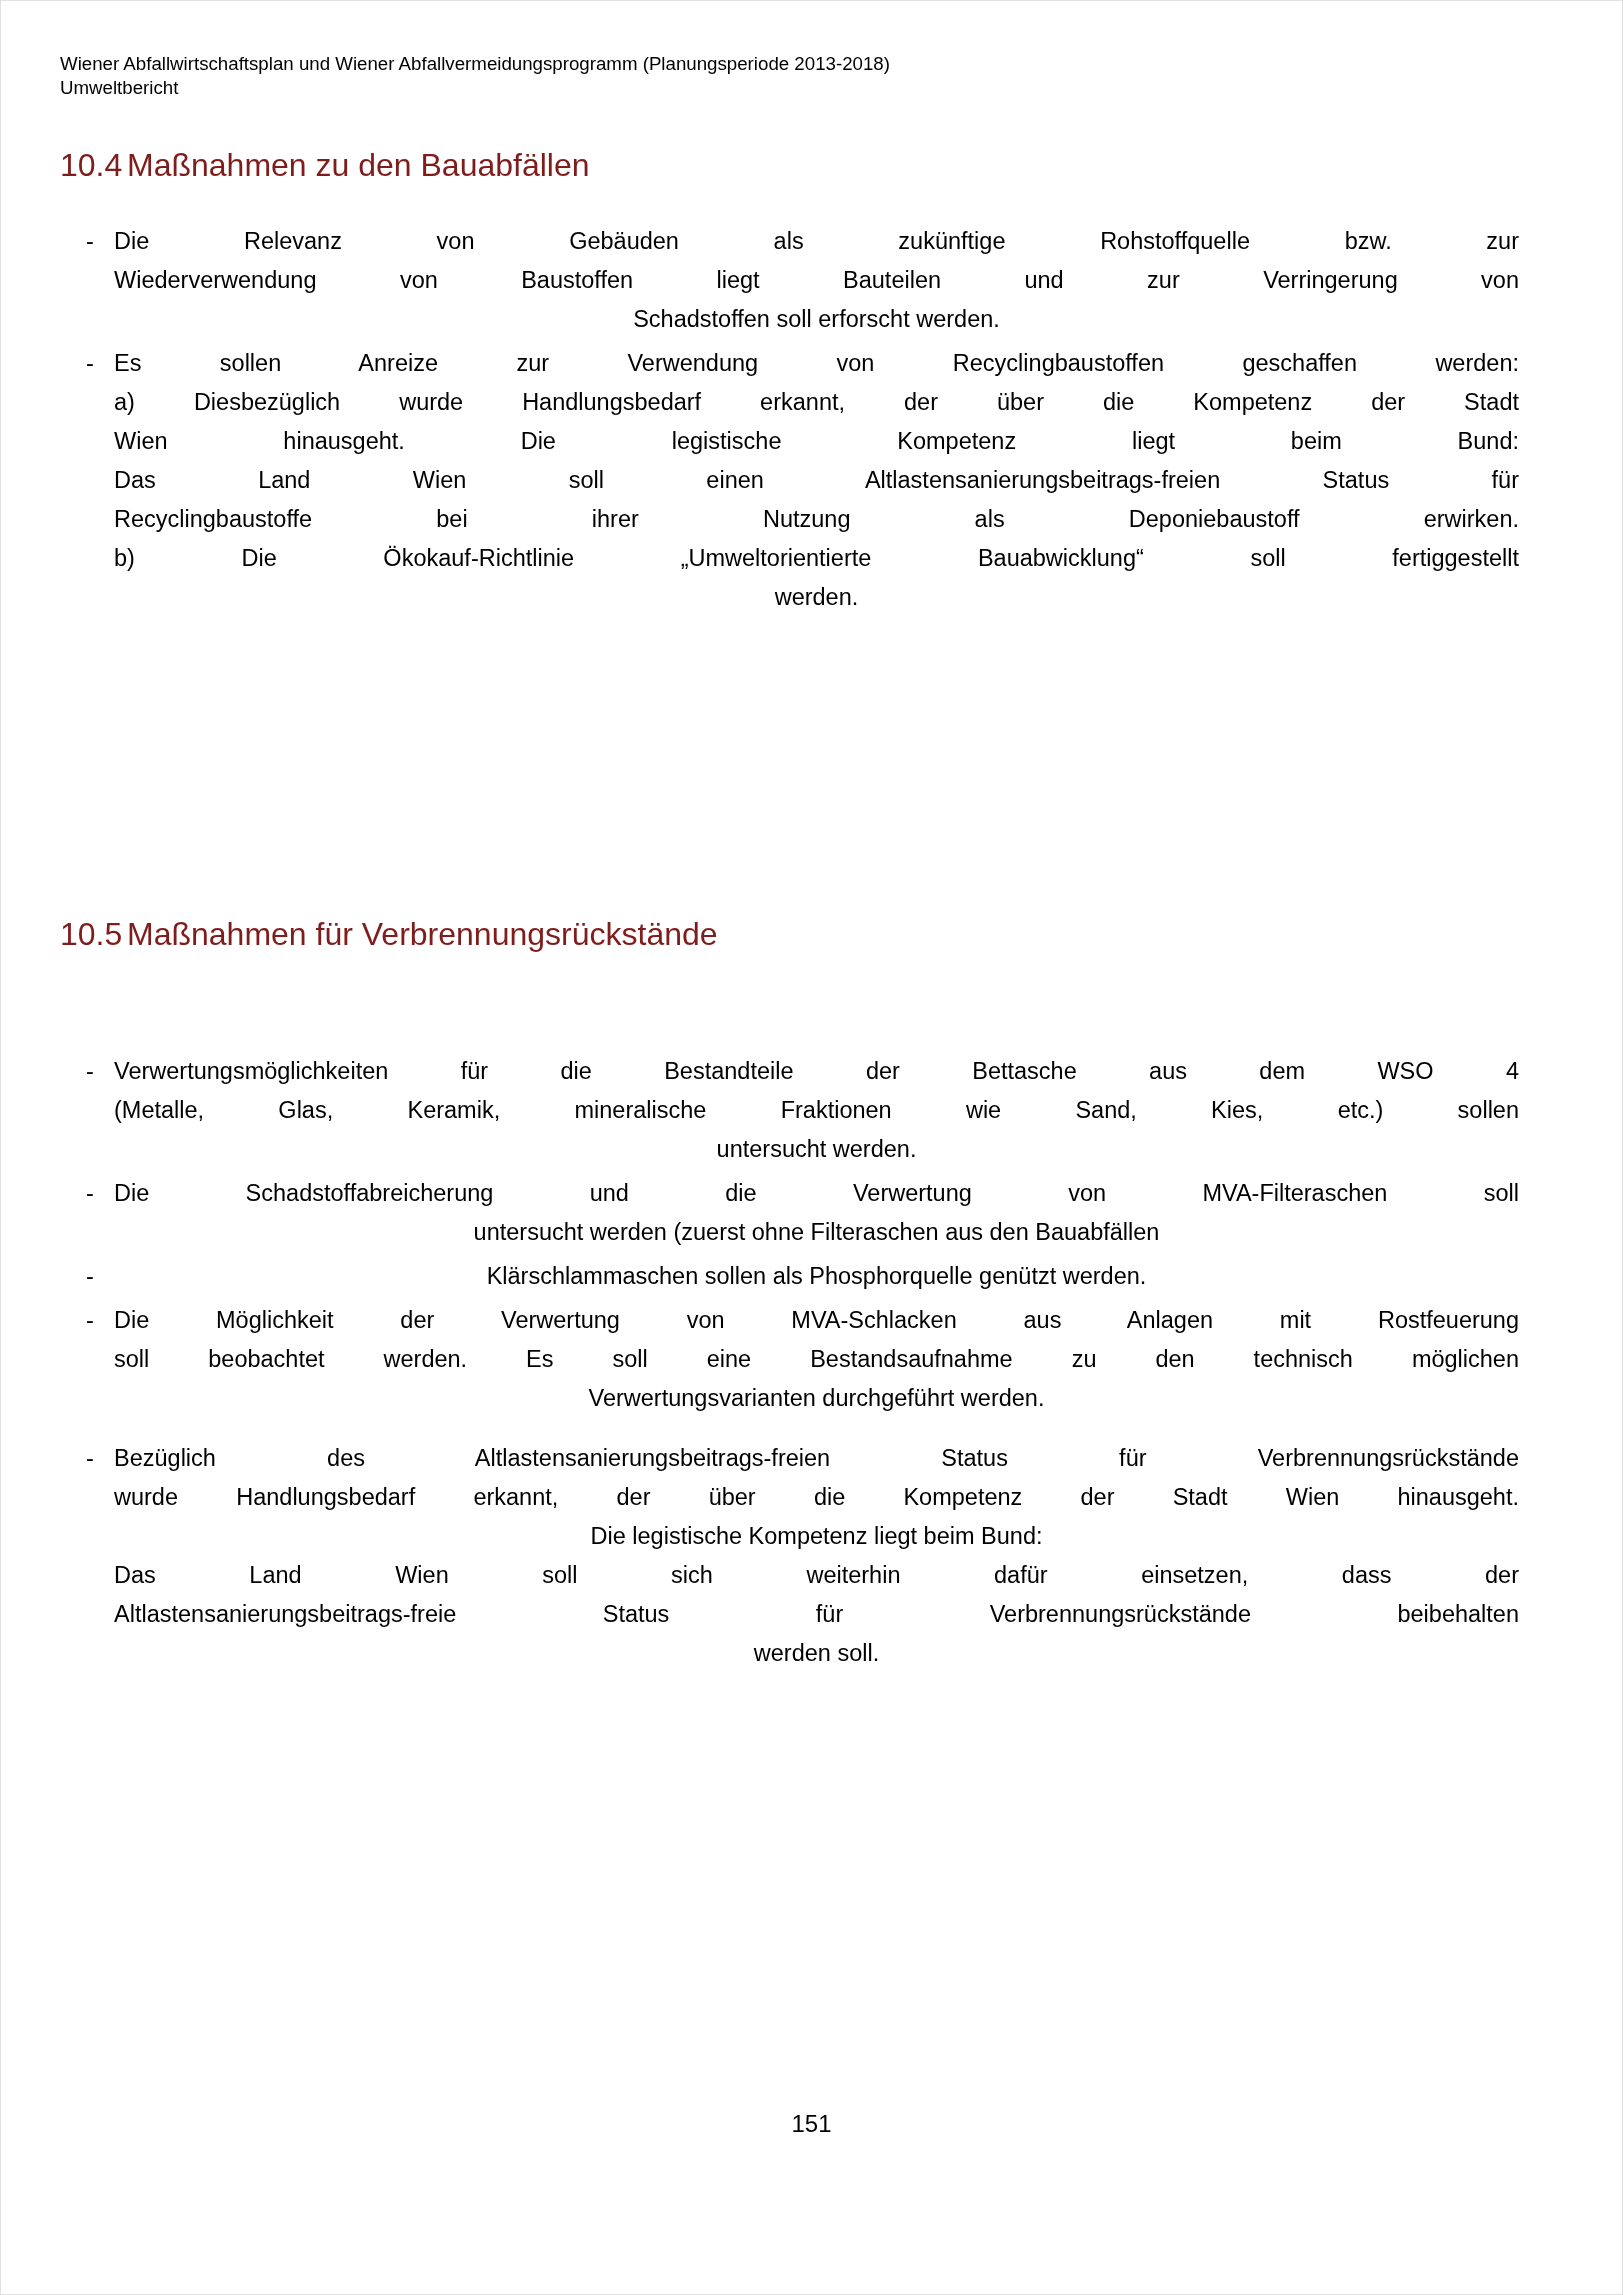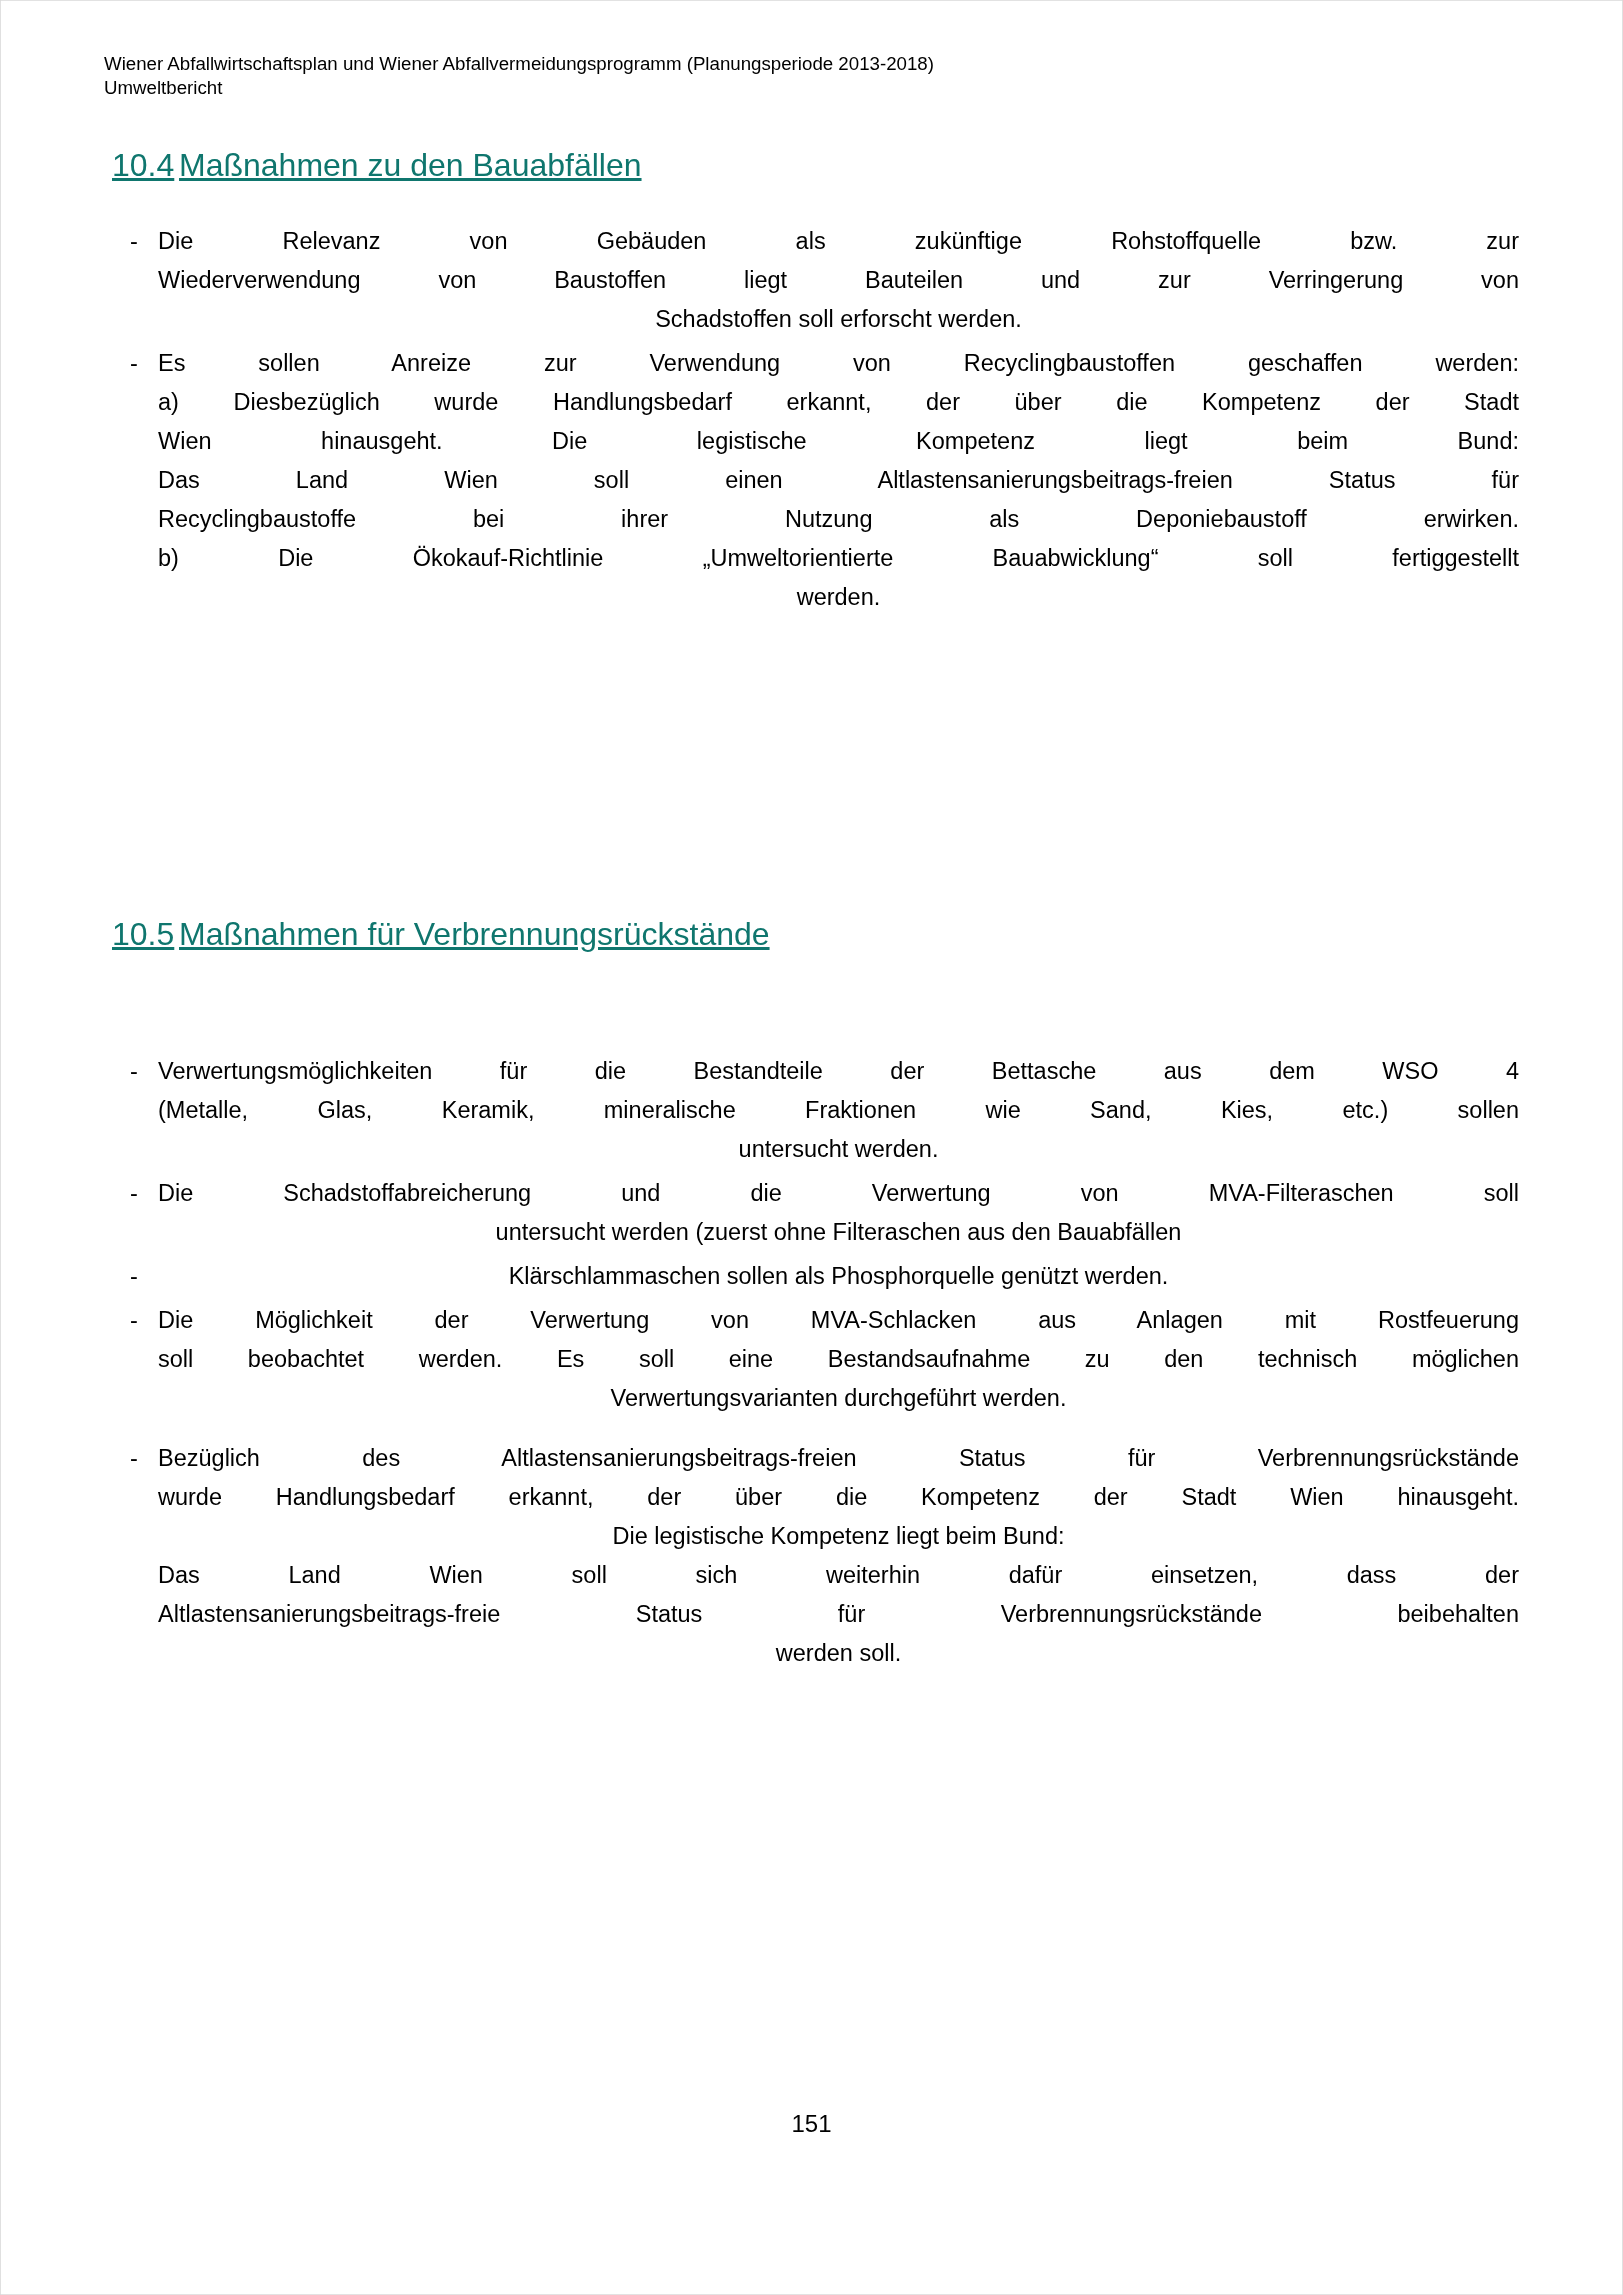--- a/index.html
+++ b/index.html
@@ -13,7 +13,7 @@
     height: 2295px;
     background: #ffffff;
     box-sizing: border-box;
-    padding: 52px 104px 0 104px;
+    padding: 52px 104px 0 60px;
     font-family: "Liberation Sans", sans-serif;
     color: #000000;
     box-shadow: inset 0 0 0 0.8px #d9d9d9;

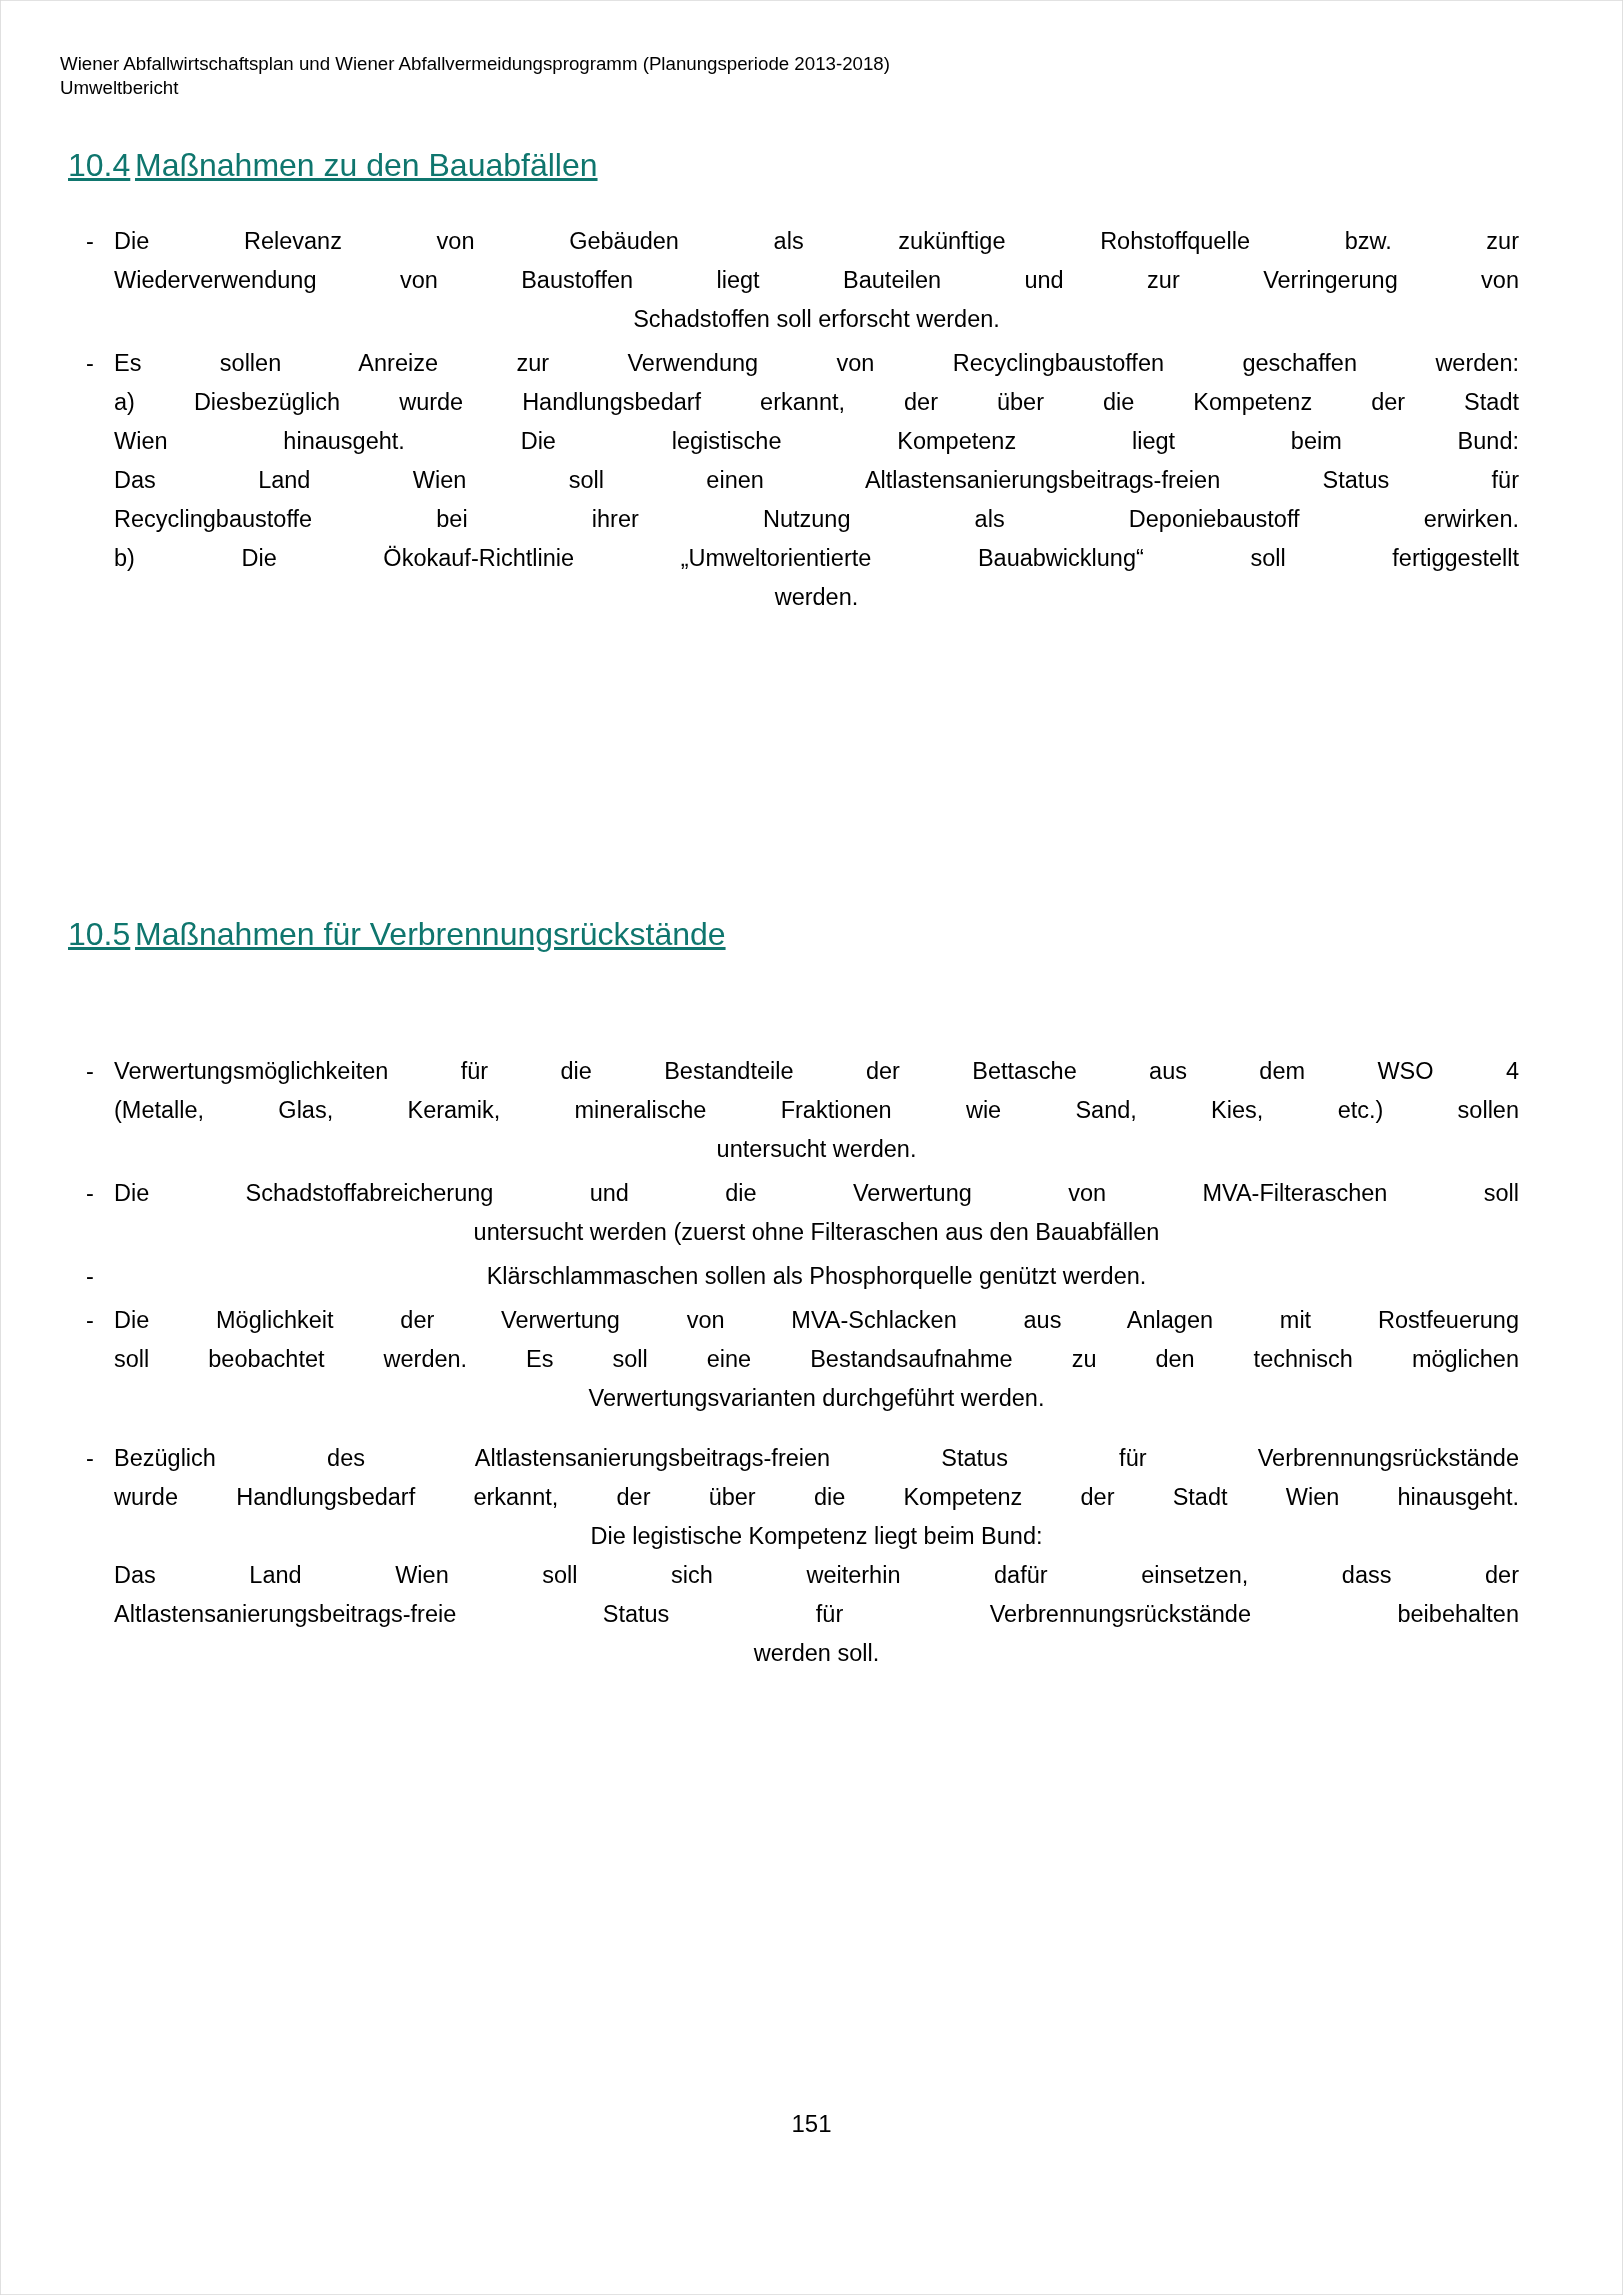--- a/index.html
+++ b/index.html
@@ -33,12 +33,11 @@
   }
   .section-heading {
     display: flex;
-    margin: 8px;
+    margin: 0;
     font-size: 32px;
     line-height: 41px;
     font-weight: 400;
-    color: #0f766e;
-    text-decoration: underline;
+    color: #7f1d1d;
   }
   .sec-num {
     flex: none;

